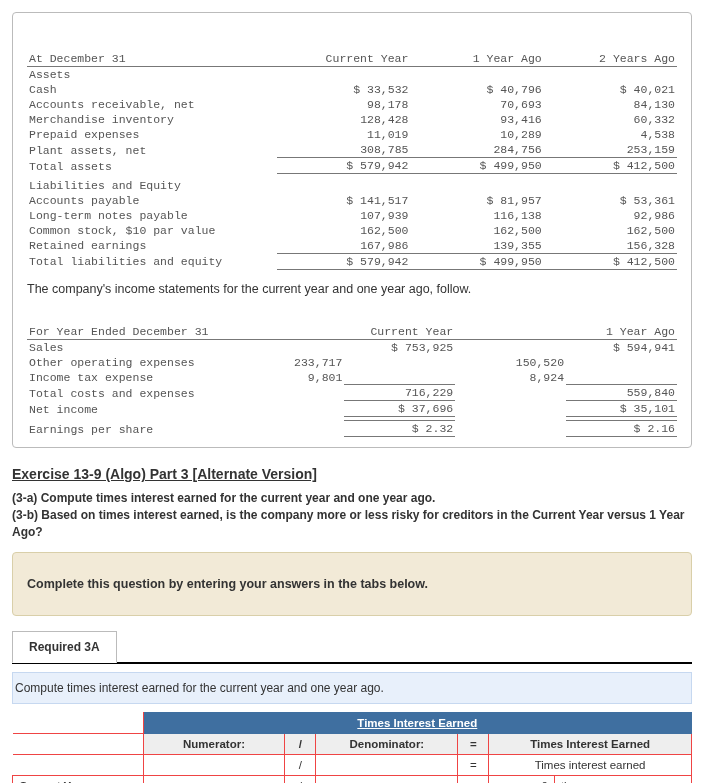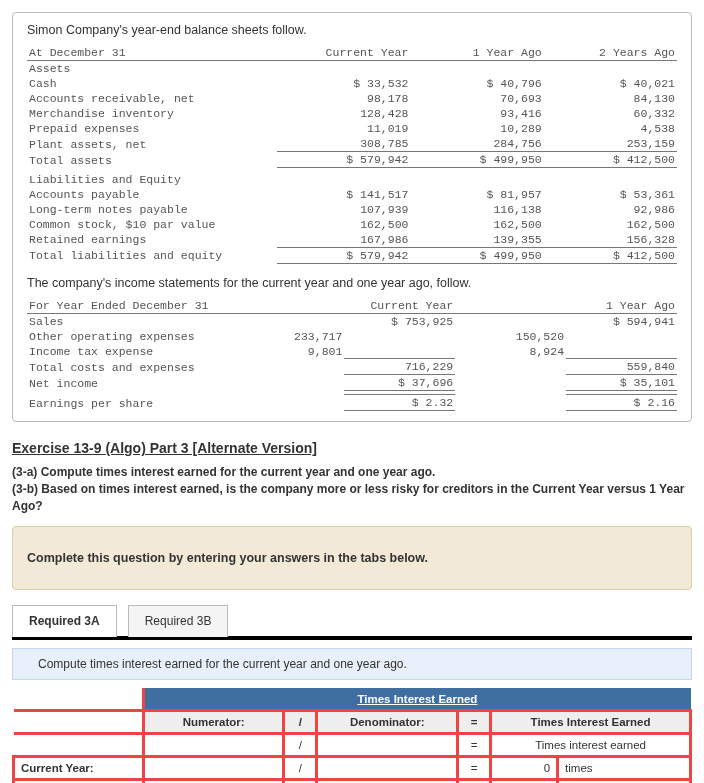--- a/index.html
+++ b/index.html
@@ -115,7 +115,6 @@
 <body>
 
 <div class="section">
-  <div class="intro">Simon Company's year-end balance sheets follow.</div>
   <table class="fin">
     <tbody>
         <tr class="hdr">

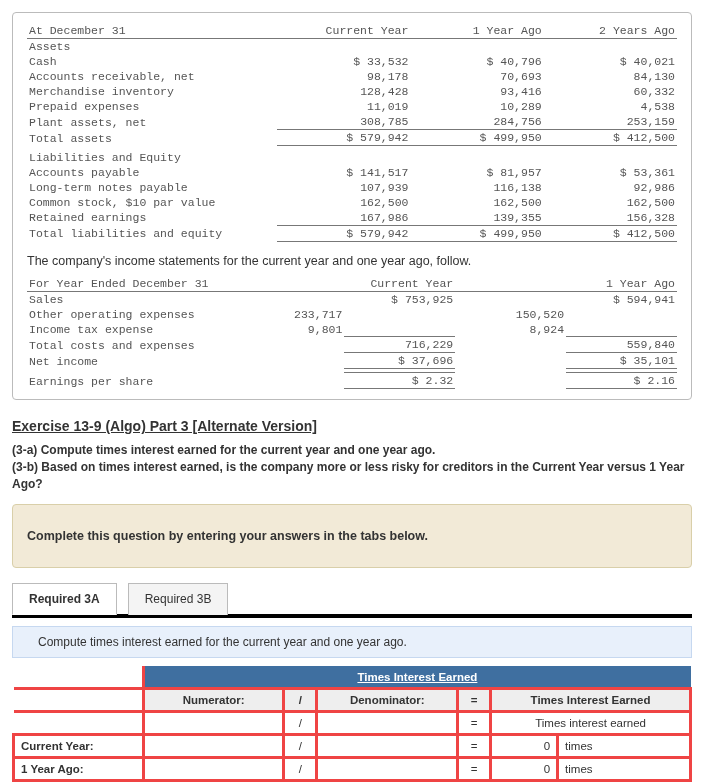--- a/index.html
+++ b/index.html
@@ -24,6 +24,7 @@
     font-family: "Courier New", monospace;
     font-size: 11.5px;
     color: #555;
+    margin-top: 28px;
   }
   table.fin td, table.fin th {
     padding: 1px 2px;

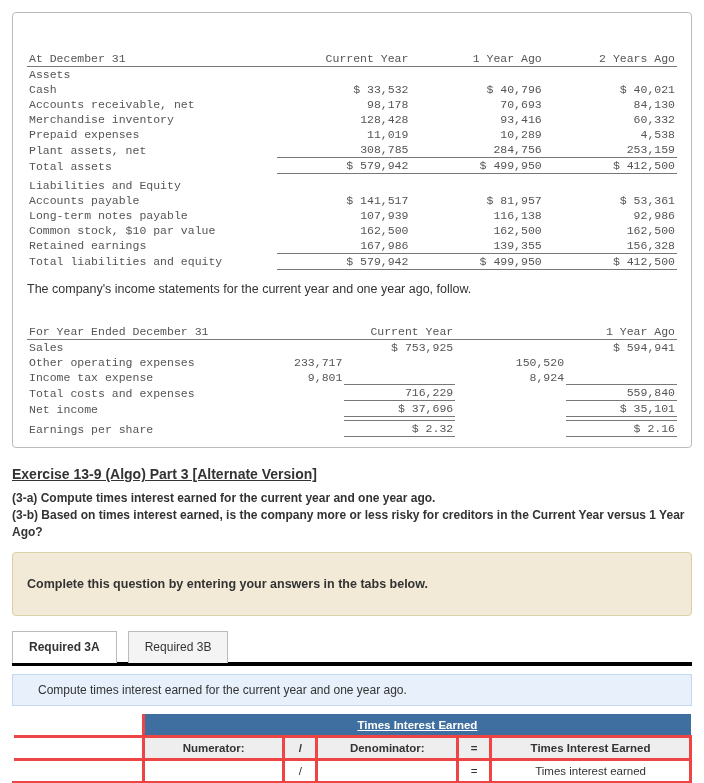--- a/index.html
+++ b/index.html
@@ -54,9 +54,8 @@
 
   .tabs {
     display: flex;
-    border-bottom: 4px solid #000000;
+    border-bottom: 2px solid #000000;
     margin-bottom: 8px;
-    gap: 12px;
   }
   .tab {
     padding: 8px 16px;

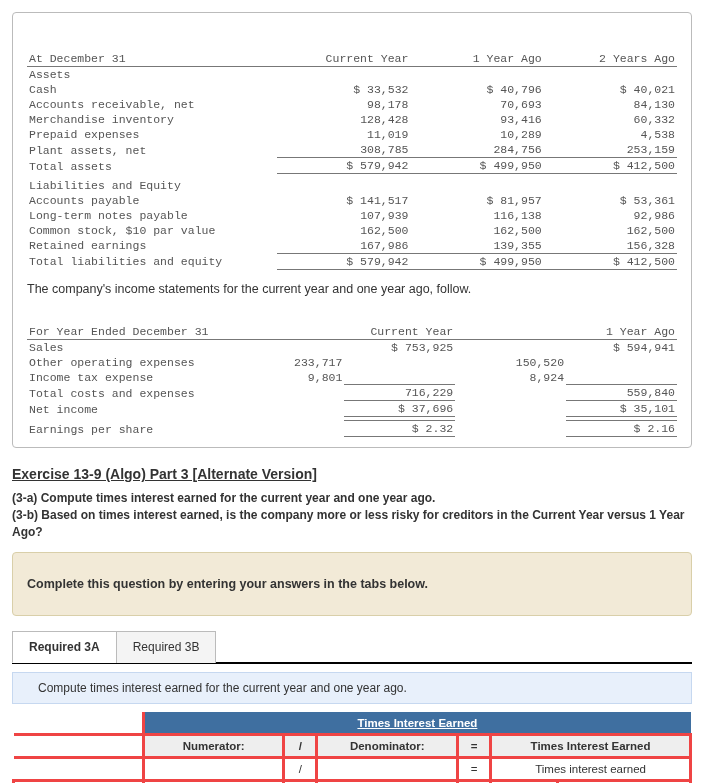--- a/index.html
+++ b/index.html
@@ -278,7 +278,6 @@
 
 <div class="tabs">
   <div class="tab active">Required 3A</div>
-  <div class="tab">Required 3B</div>
 </div>
 
 <div class="instr">Compute times interest earned for the current year and one year ago.</div>

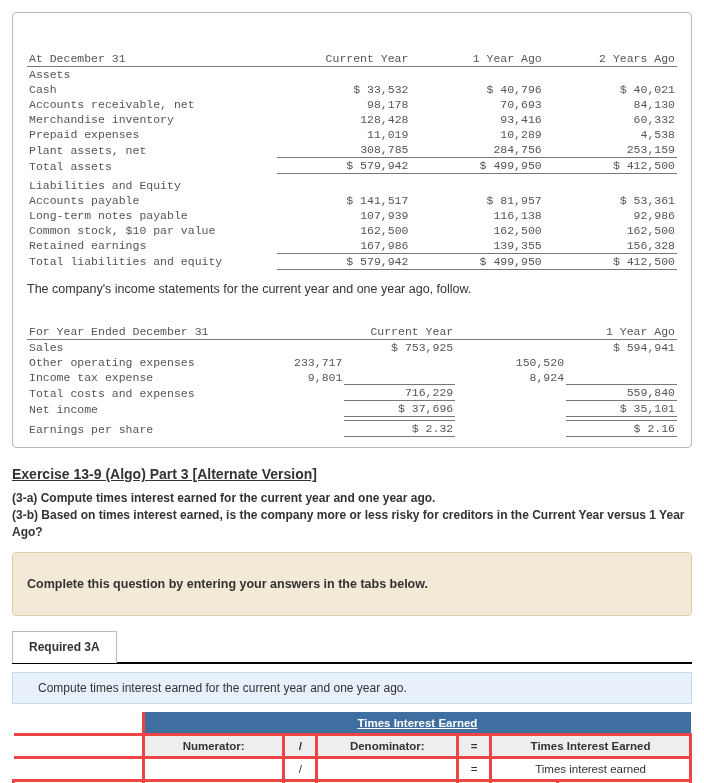--- a/index.html
+++ b/index.html
@@ -73,7 +73,7 @@
   .instr {
     background: #e8f0fb;
     border: 1px solid #c6d8f0;
-    padding: 8px 25px;
+    padding: 8px 2px;
     font-size: 12px;
     margin-bottom: 8px;
   }

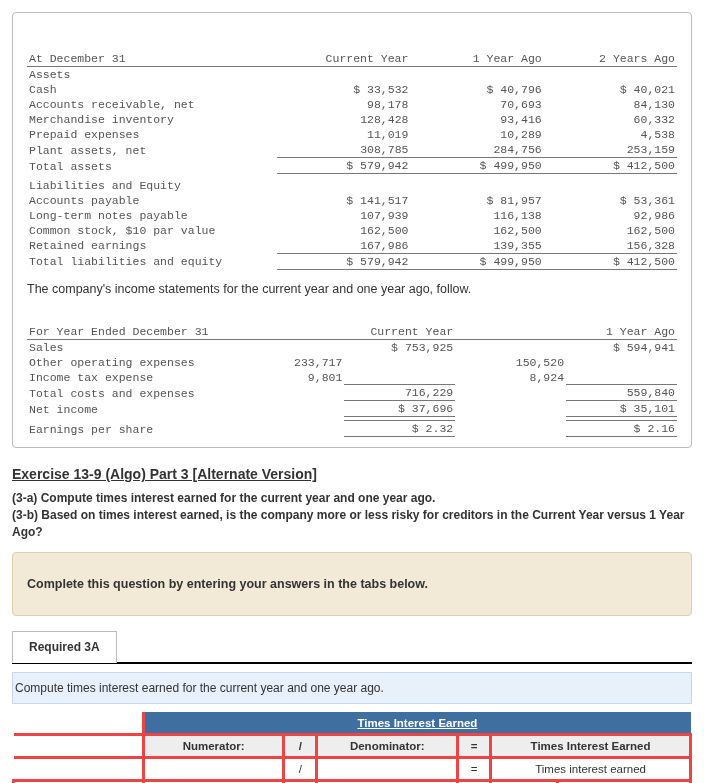--- a/index.html
+++ b/index.html
@@ -84,7 +84,7 @@
     font-size: 11.5px;
   }
   table.answer td, table.answer th {
-    border: 3px solid #ef4444;
+    border: 1px solid #ef4444;
     padding: 4px 6px;
     text-align: center;
     background: #fff;

